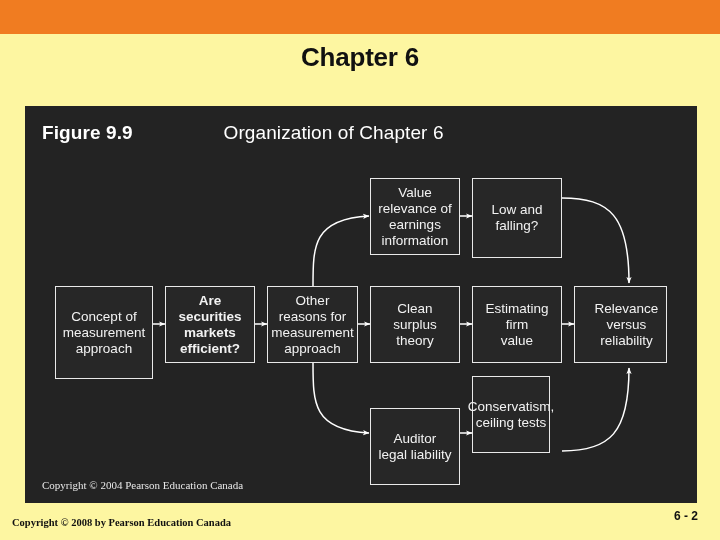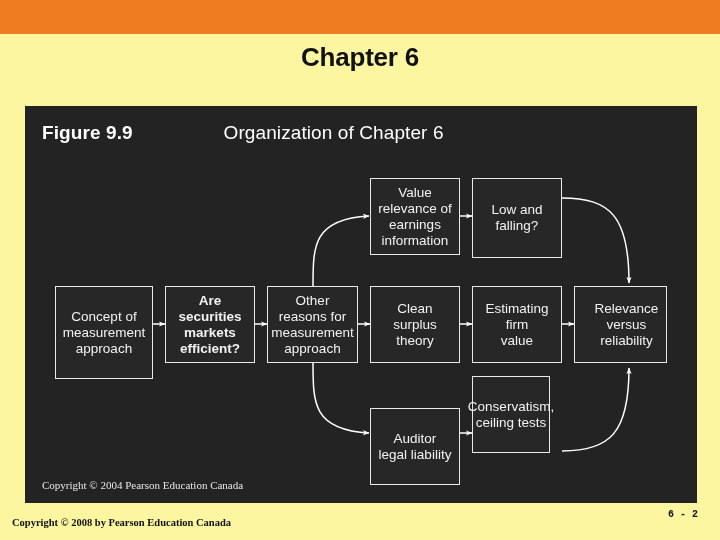--- a/index.html
+++ b/index.html
@@ -120,9 +120,9 @@
     right: 22px;
     top: 509px;
     color: #111111;
-    font-family: Liberation Mono, monospace;
-    font-weight: bold;
-    font-size: 10px;
+    font-family: Liberation Sans, sans-serif;
+    font-weight: bold;
+    font-size: 12px;
     white-space: nowrap;
   }
 </style>

